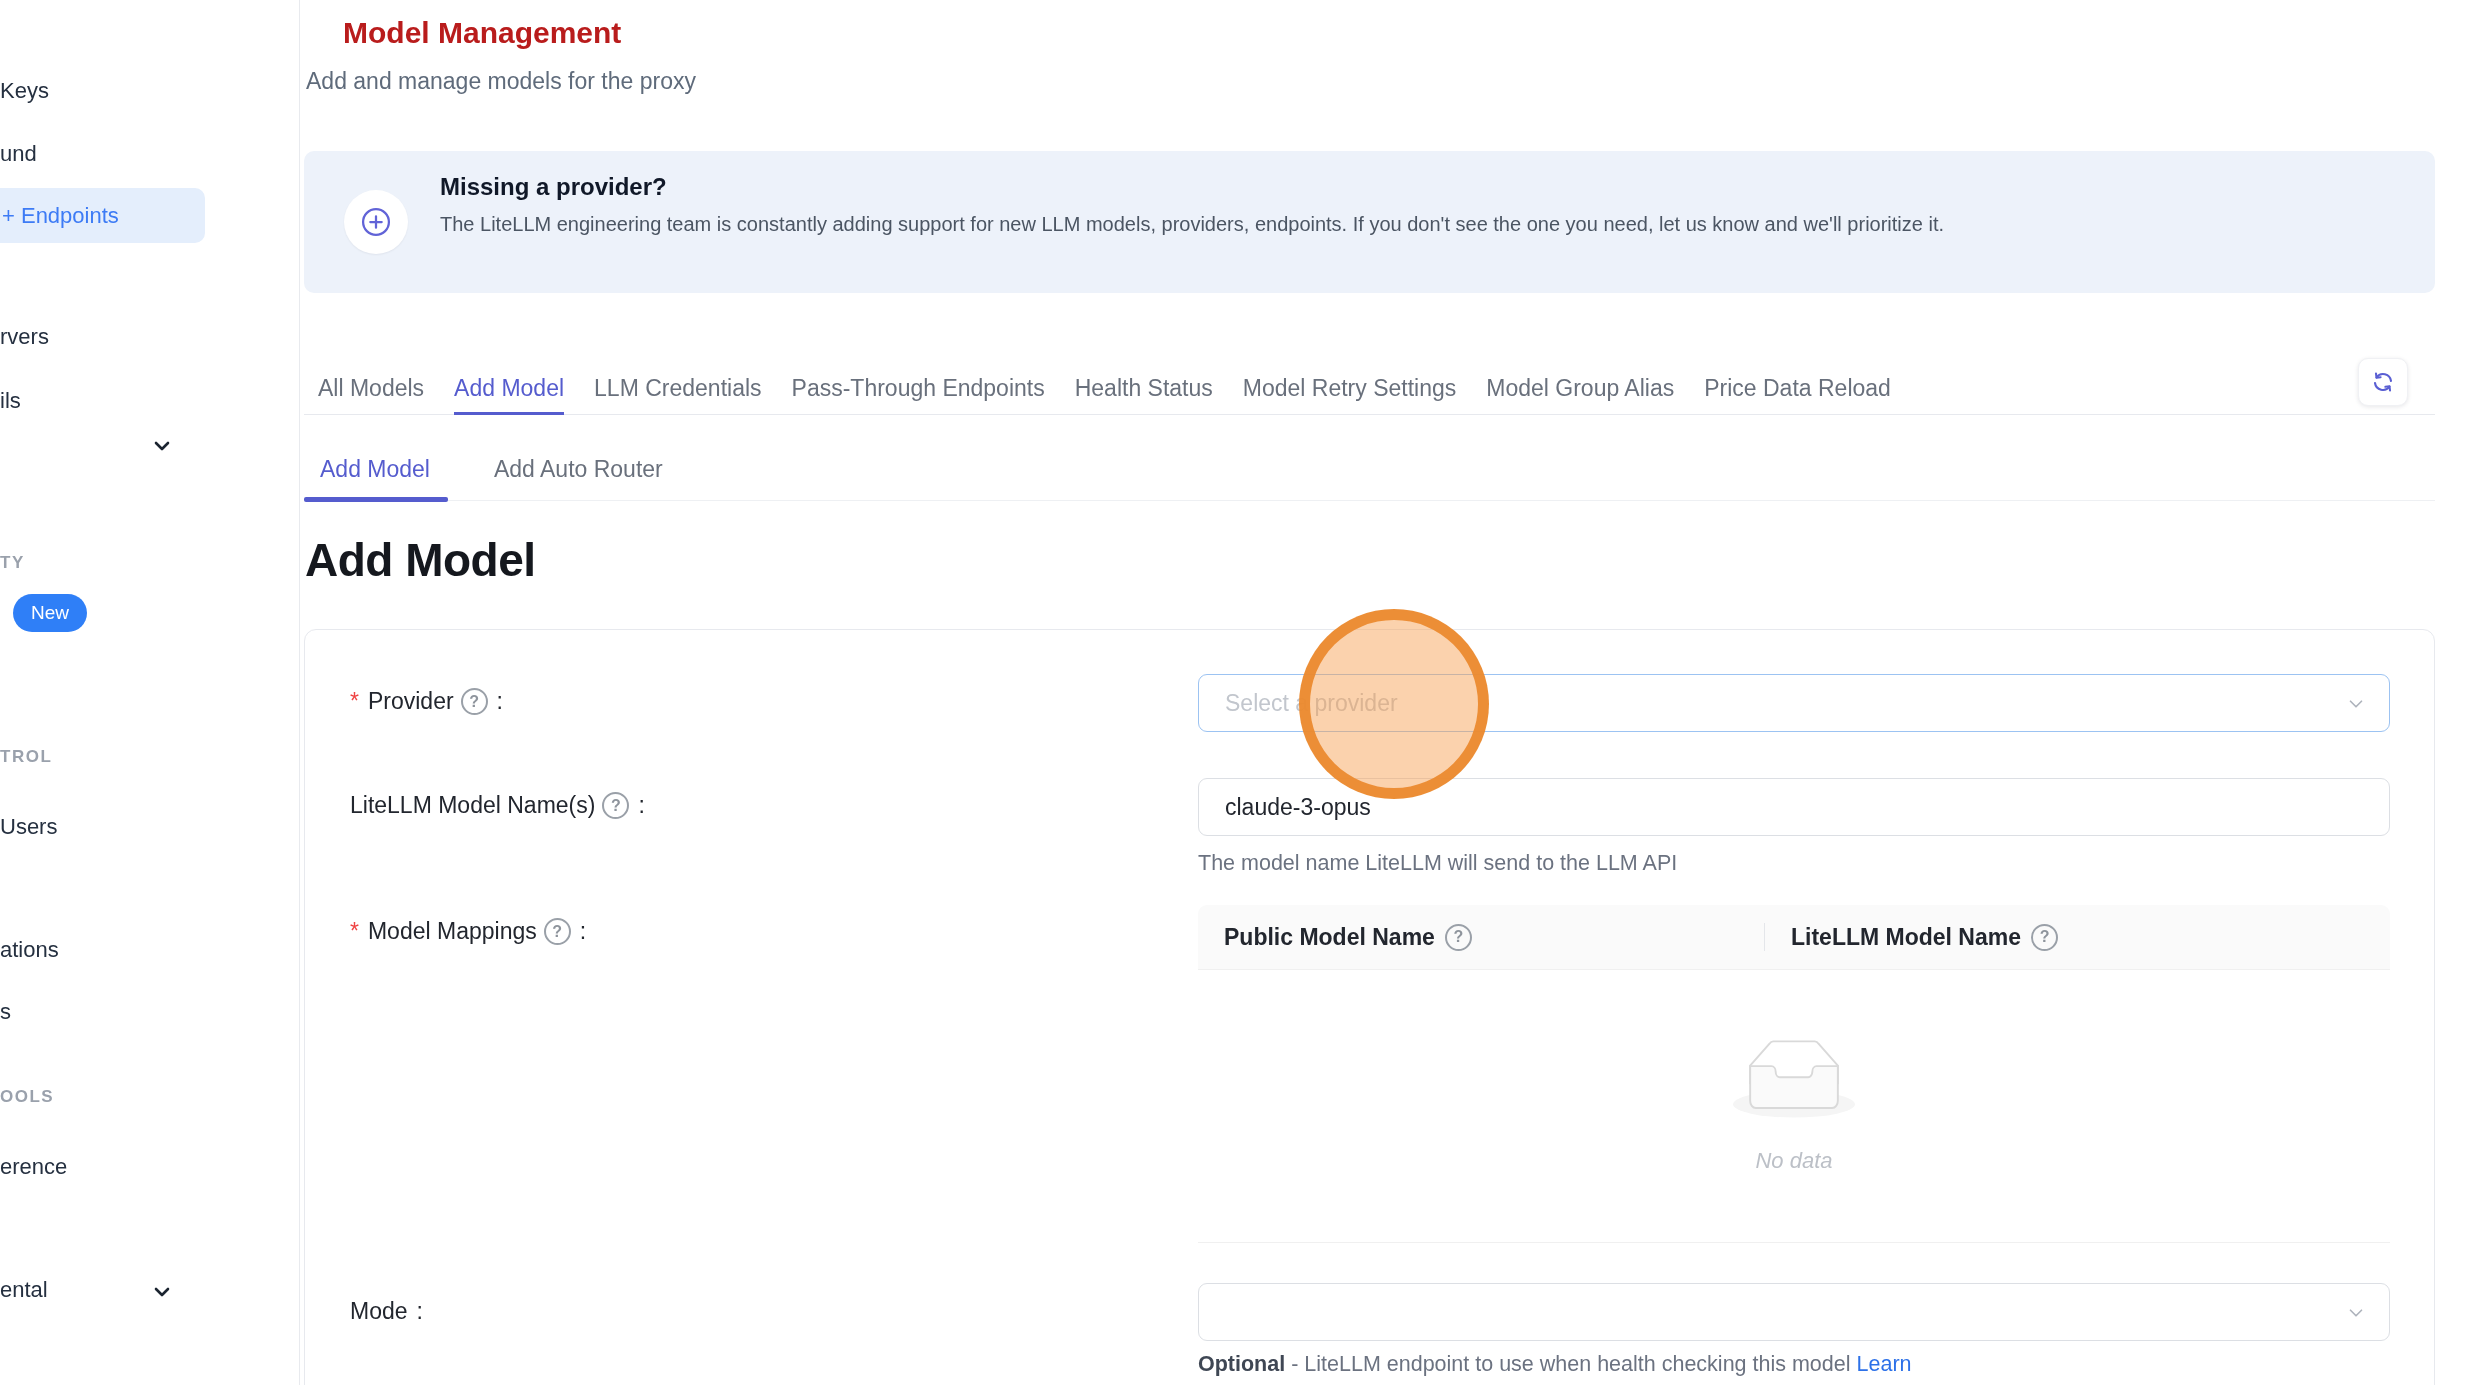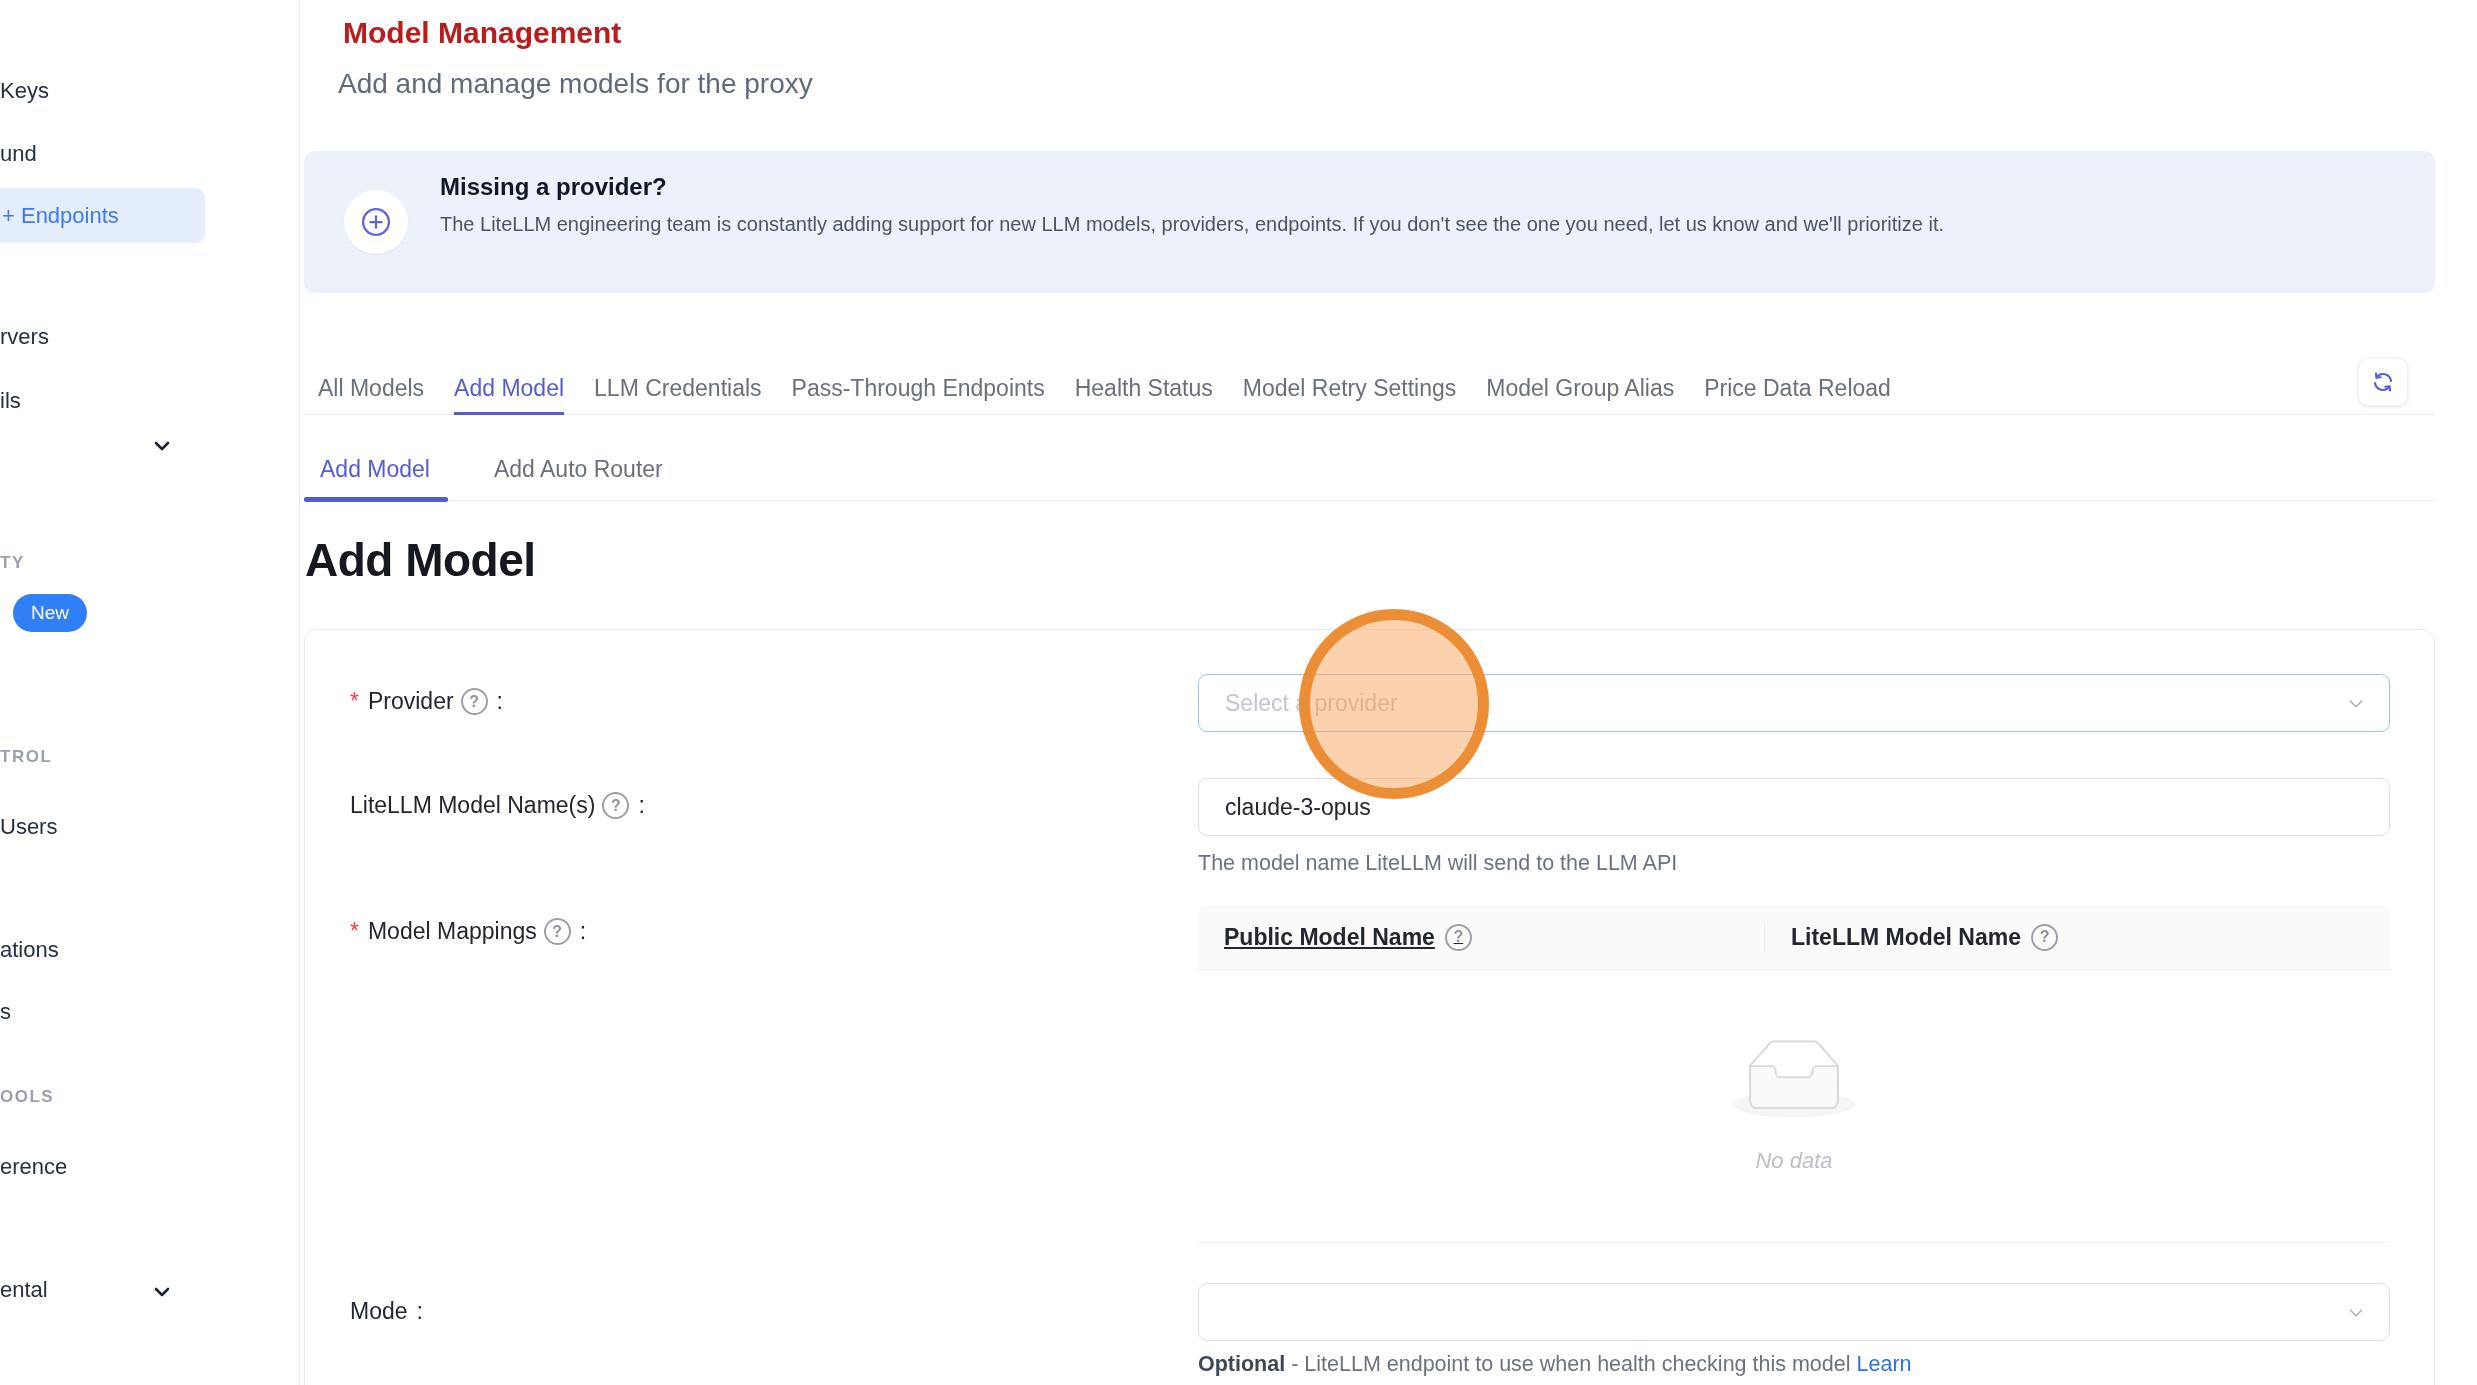--- a/index.html
+++ b/index.html
@@ -22,7 +22,7 @@
 
   
   .page-title { position:absolute; left:306px; top:16px; font-size:30px; font-weight:700; color:#b91c1c;margin-left:37px; }
-  .page-sub { position:absolute; left:306px; top:68px; font-size:28px; color:#5f6b7b;margin-left:32px; }
+  .page-sub { position:absolute; left:306px; top:68px; font-size:23px; color:#5f6b7b; }
 
   
   .banner { position:absolute; left:304px; top:151px; width:2131px; height:142px;

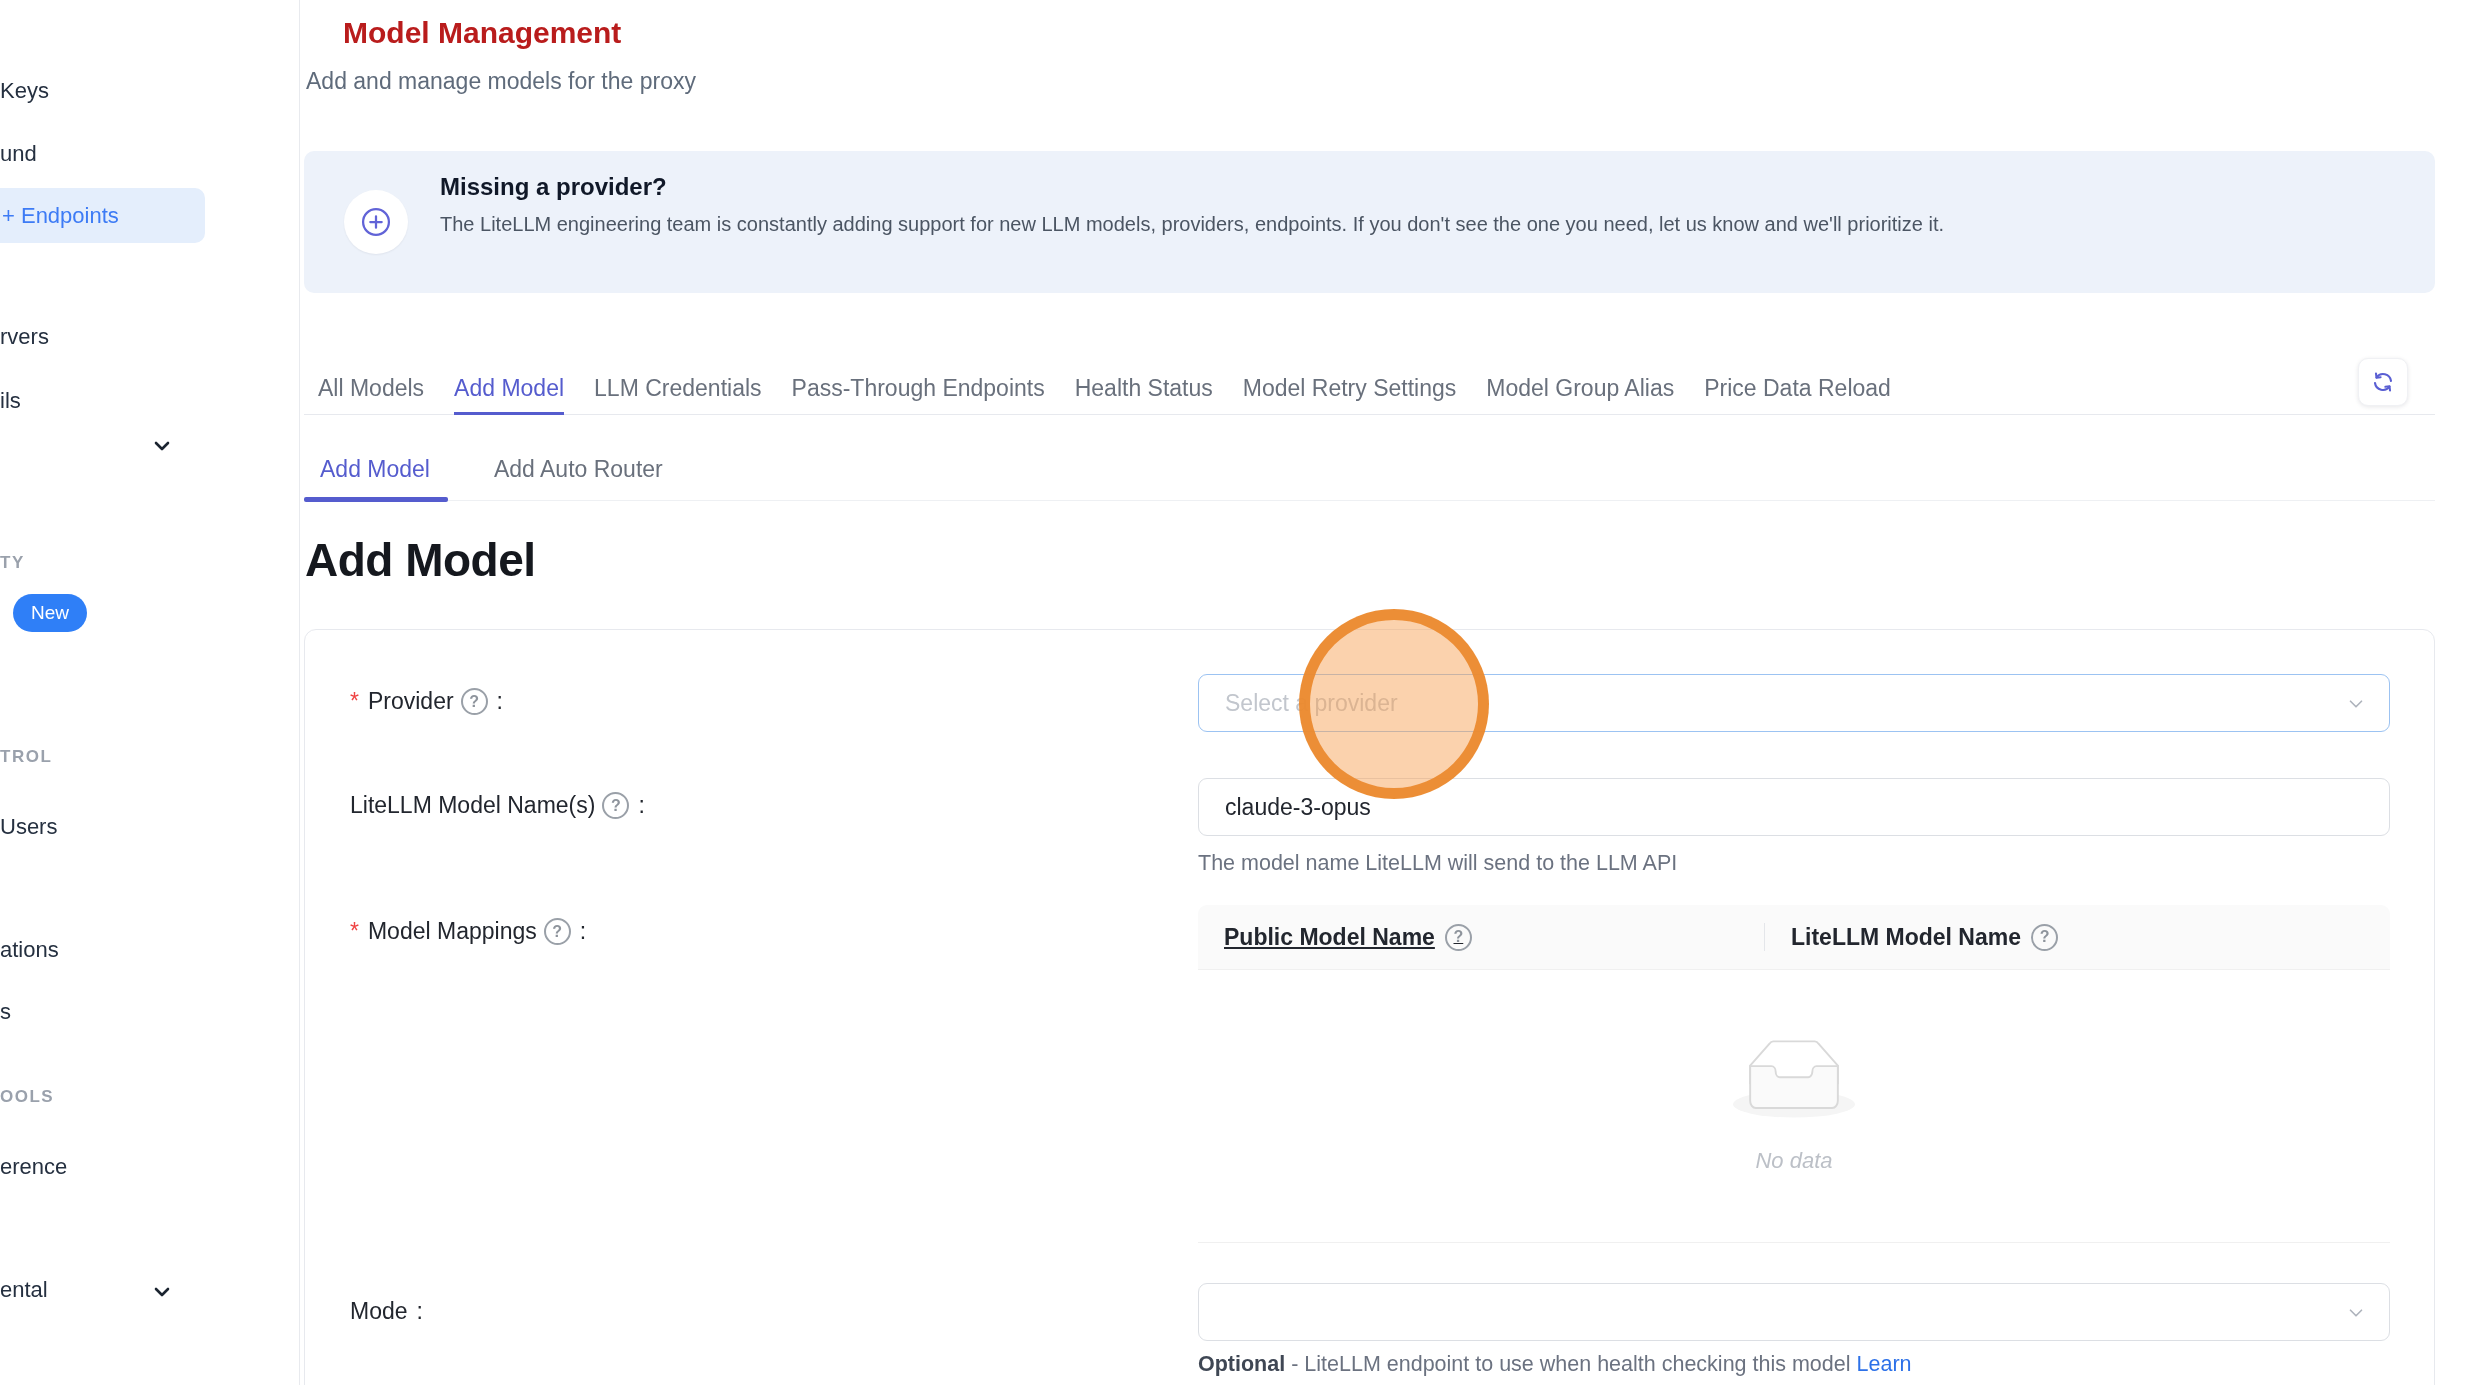--- a/index.html
+++ b/index.html
@@ -84,7 +84,7 @@
     border-bottom:1px solid #f0f0f0; }
   .th { font-size:23px; font-weight:700; color:#22262e; display:flex; align-items:center; gap:10px;
     padding-left:26px; }
-  .th1 { width:566px;text-decoration:underline; }
+  .th1 { width:566px; }
   .th-div { width:1px; height:28px; background:#e4e6ea; }
   .mtbody { height:273px; border-bottom:1px solid #f0f0f0; display:flex; flex-direction:column;
     align-items:center; justify-content:center; }

